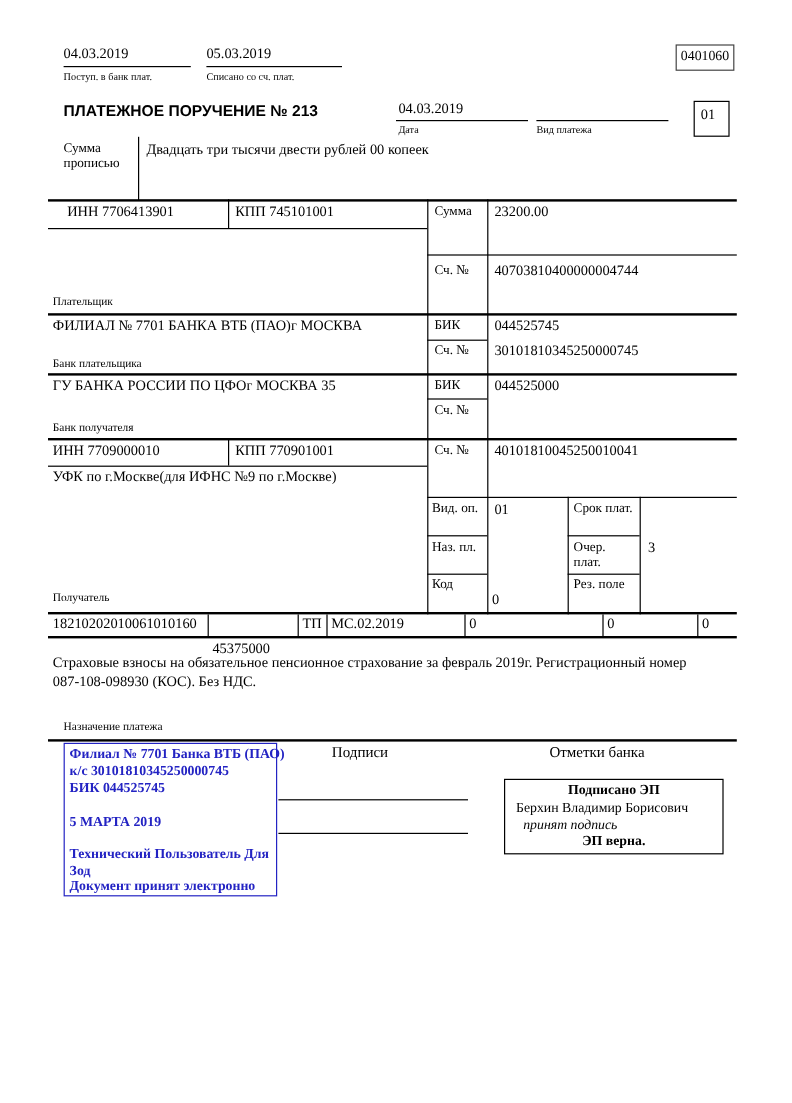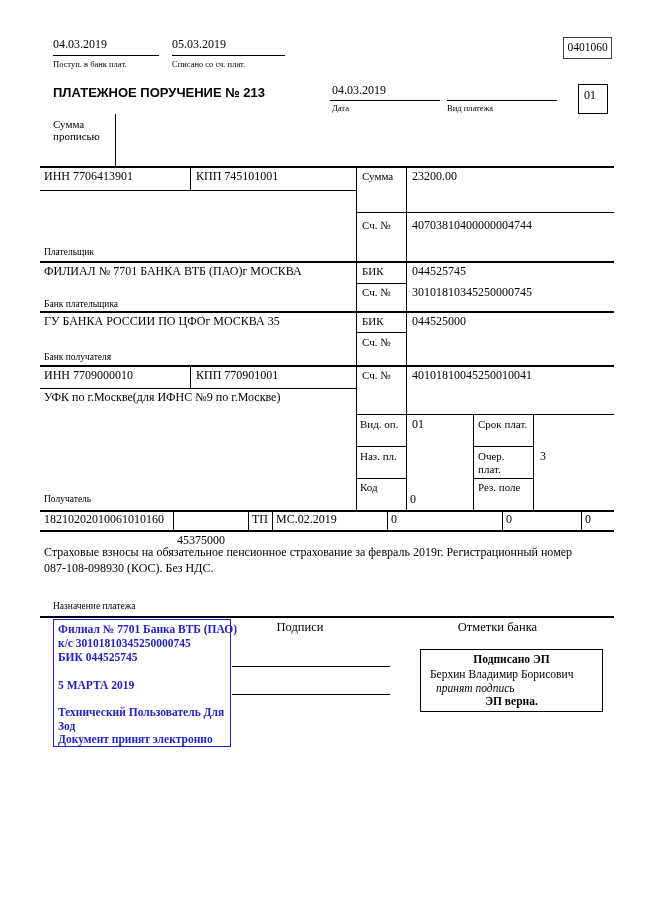--- a/index.html
+++ b/index.html
@@ -46,6 +46,7 @@
 
   <div class="t lbl w" style="left:53px;top:118px;width:58px;">Сумма прописью</div>
   <div class="vl" style="left:115px;top:114px;height:53px;"></div>
+  <div class="t" style="left:122px;top:118px;">Двадцать три тысячи двести рублей 00 копеек</div>
 
   <div class="hl2" style="left:40px;top:166px;width:574px;"></div>
   <div class="vl" style="left:356px;top:166px;height:346px;"></div>

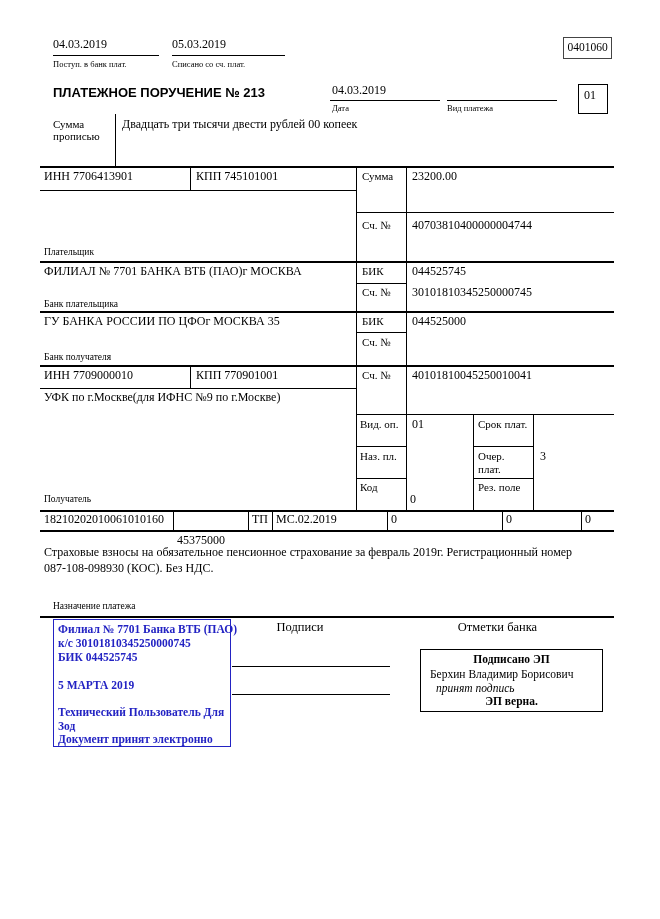--- a/index.html
+++ b/index.html
@@ -77,7 +77,7 @@
   <div class="vl" style="left:581px;top:512px;height:18px;"></div>
   <div class="hl2" style="left:40px;top:530px;width:574px;"></div>
 
-  <div class="t" style="left:44px;top:170px;text-align:center;">ИНН 7706413901</div>
+  <div class="t" style="left:56px;top:170px;text-align:center;">ИНН 7706413901</div>
   <div class="t" style="left:196px;top:170px;">КПП 745101001</div>
   <div class="t lbl" style="left:362px;top:170px;">Сумма</div>
   <div class="t" style="left:412px;top:170px;">23200.00</div>

